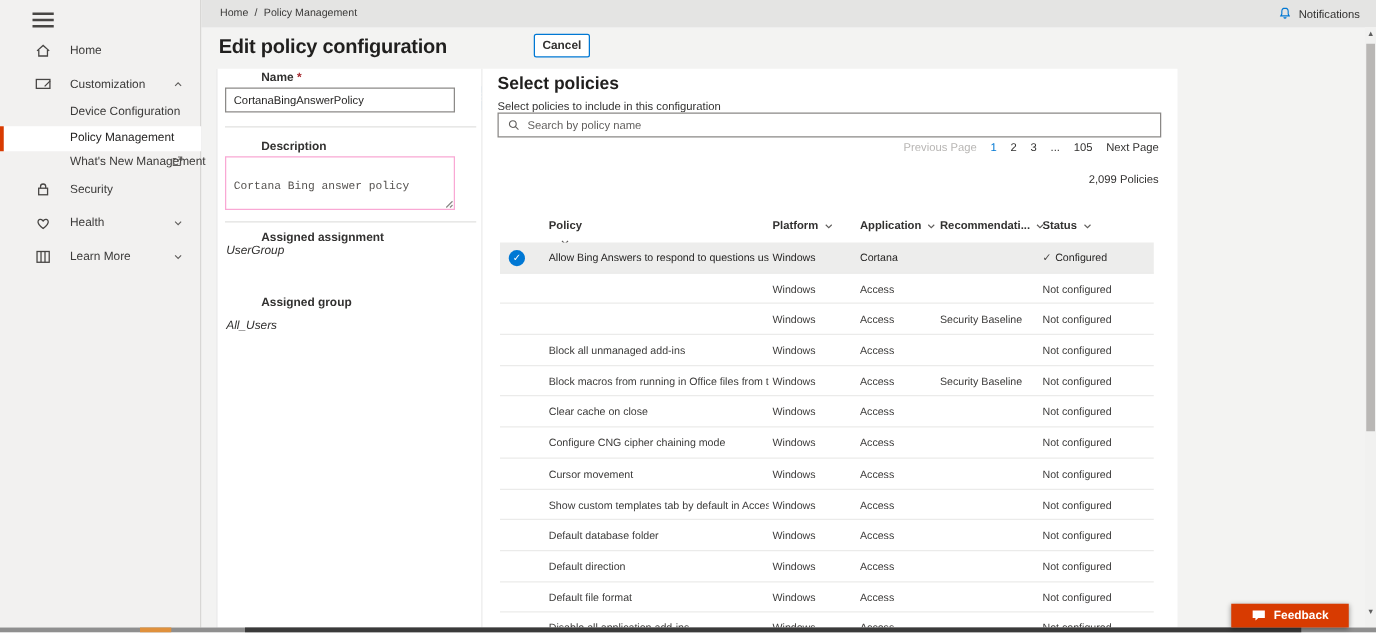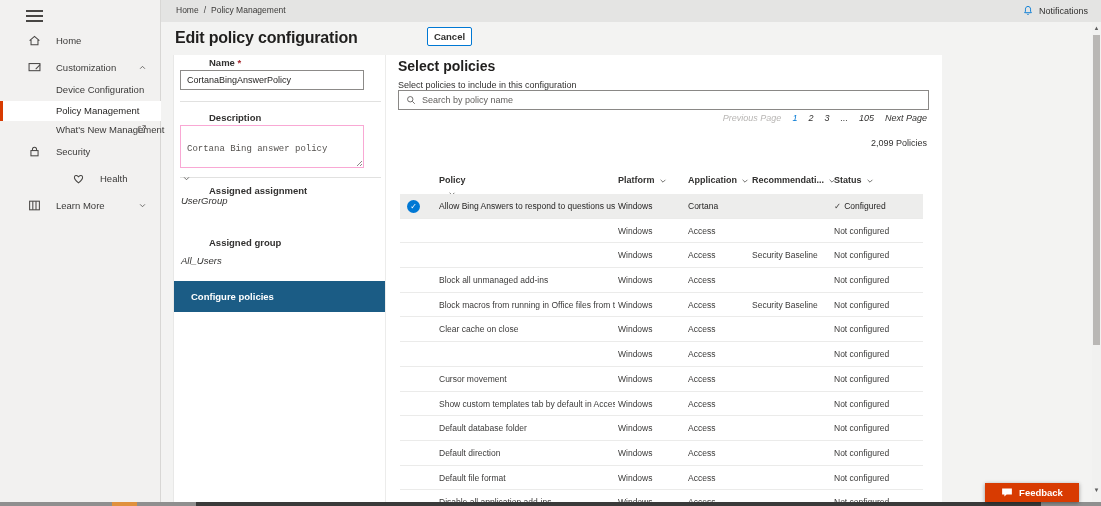--- a/index.html
+++ b/index.html
@@ -56,7 +56,7 @@
   .searchbox .s-icn { margin-left:6px; width:12px; height:12px; flex:0 0 auto; }
   .searchbox input { flex:1; border:none; outline:none; background:transparent; font-family:inherit; font-size:9px; color:#323130; padding:0 6px 0 5px; }
   .searchbox input::placeholder { color:#605e5c; }
-  .pager { position:absolute; top:58px; right:15px; display:flex; align-items:center; gap:11px; font-size:9px; color:#323130;font-style:italic; }
+  .pager { position:absolute; top:58px; right:15px; display:flex; align-items:center; gap:11px; font-size:9px; color:#323130; }
   .pg-prev { color:#b8b6b4; }
   .pg-item { cursor:pointer; }
   .pg-item.active { color:#0078d4; }

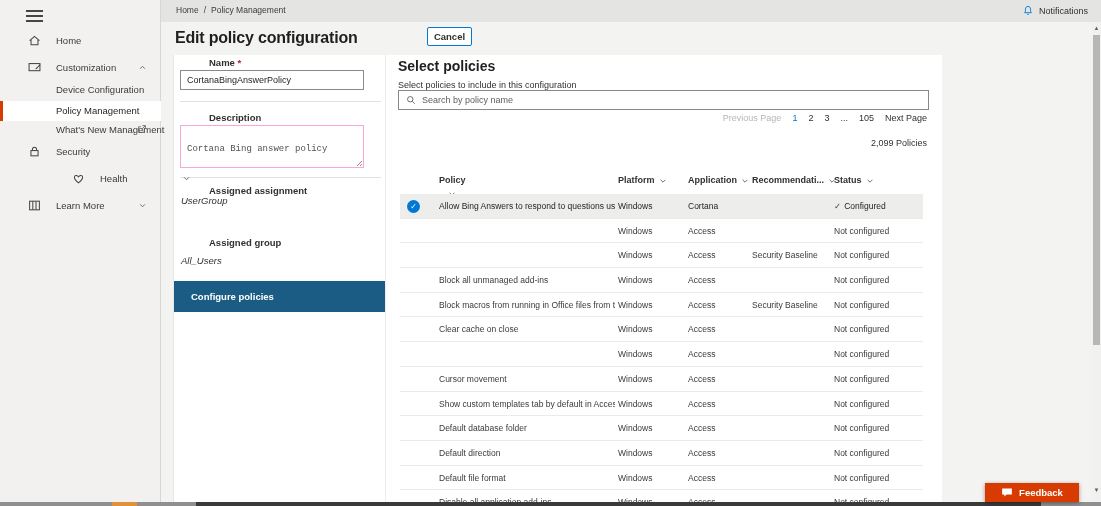--- a/index.html
+++ b/index.html
@@ -146,7 +146,7 @@
         </span>
         <span class="lbl">Security</span>
       </div>
-      <div class="side-item" style="top: 169px; margin-left: 44px;">
+      <div class="side-item" style="top: 169px;">
         <span class="icn">
           <svg width="15" height="15" viewBox="0 0 16 16">
             <path d="M8 12.6C4.6 10 3.2 8.2 3.7 6.3c.4-1.5 2.4-2 3.5-.9L8 6.2l.8-.8c1.1-1.1 3.1-.6 3.5.9.5 1.9-.9 3.7-4.3 6.3Z" fill="none" stroke="#484644" stroke-width="1.1"></path>

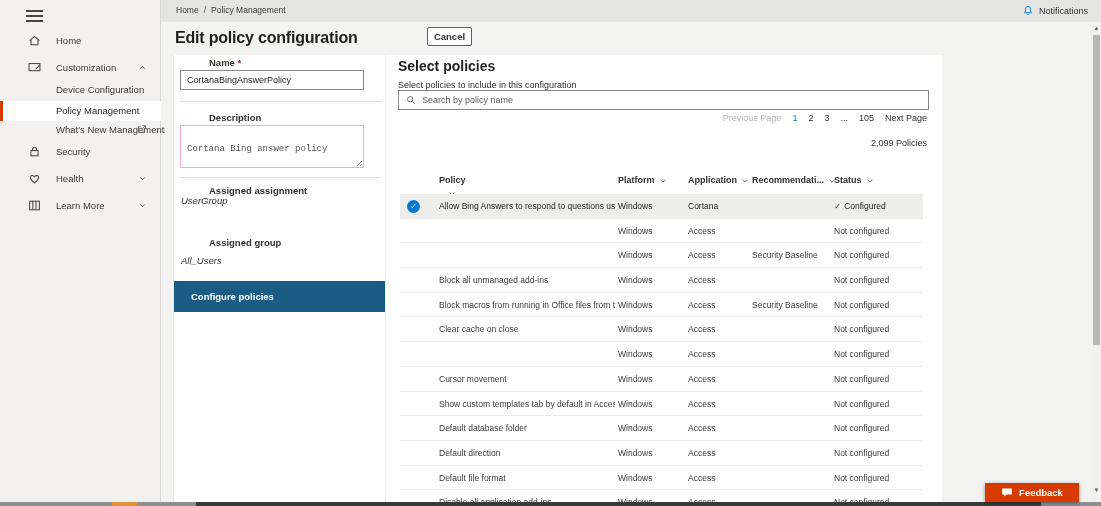--- a/index.html
+++ b/index.html
@@ -216,7 +216,6 @@
     <div class="f-value" style="top:140px;">UserGroup</div>
     <div class="f-label" style="top:182px;">Assigned group</div>
     <div class="f-value" style="top:200px;">All_Users</div>
-    <div class="configure-btn">Configure policies</div>
   </section>
 
   <section class="card">

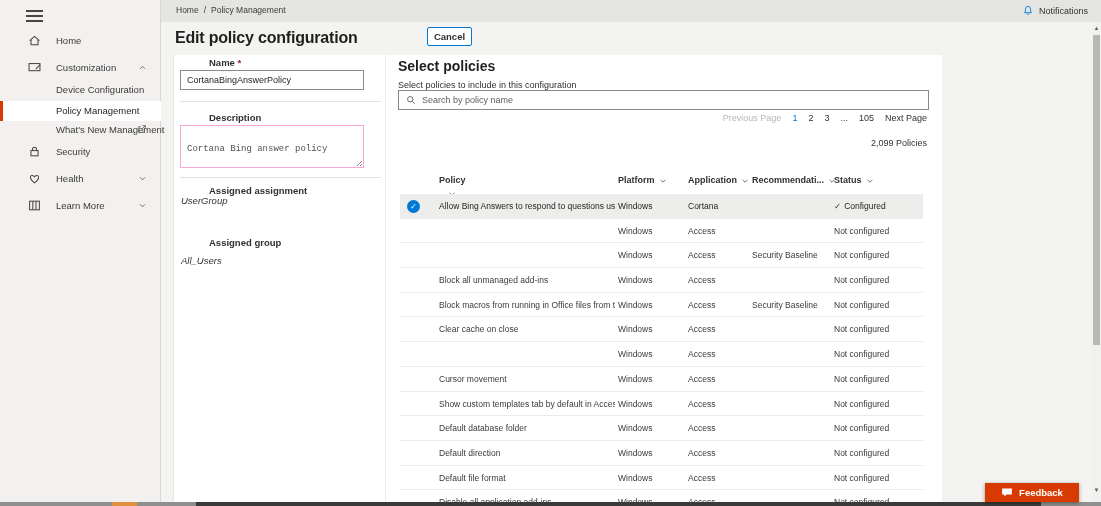--- a/index.html
+++ b/index.html
@@ -328,6 +328,7 @@
           <span class="t-cell c-stat">Not configured</span>
         </div>
         <div class="t-row">
+          <span class="t-cell c-pol">Configure CNG cipher chaining mode</span>
           <span class="t-cell c-plat">Windows</span>
           <span class="t-cell c-app">Access</span>
           <span class="t-cell c-rec"></span>

